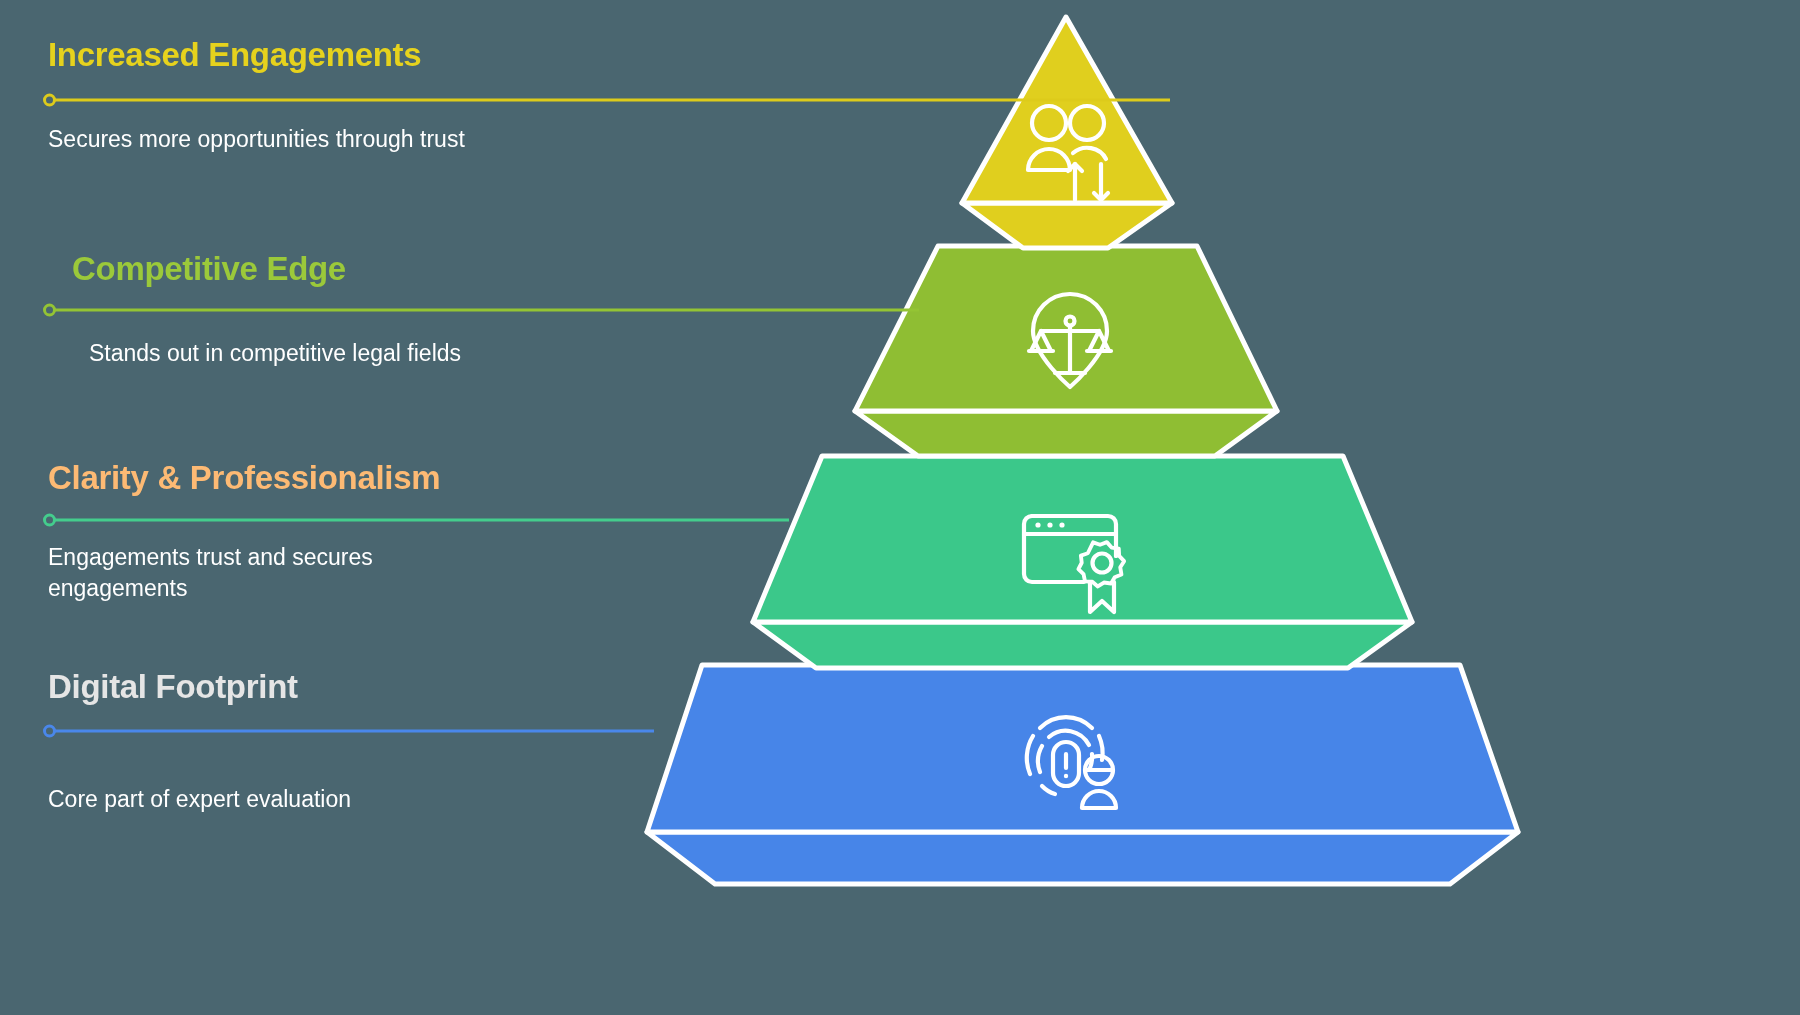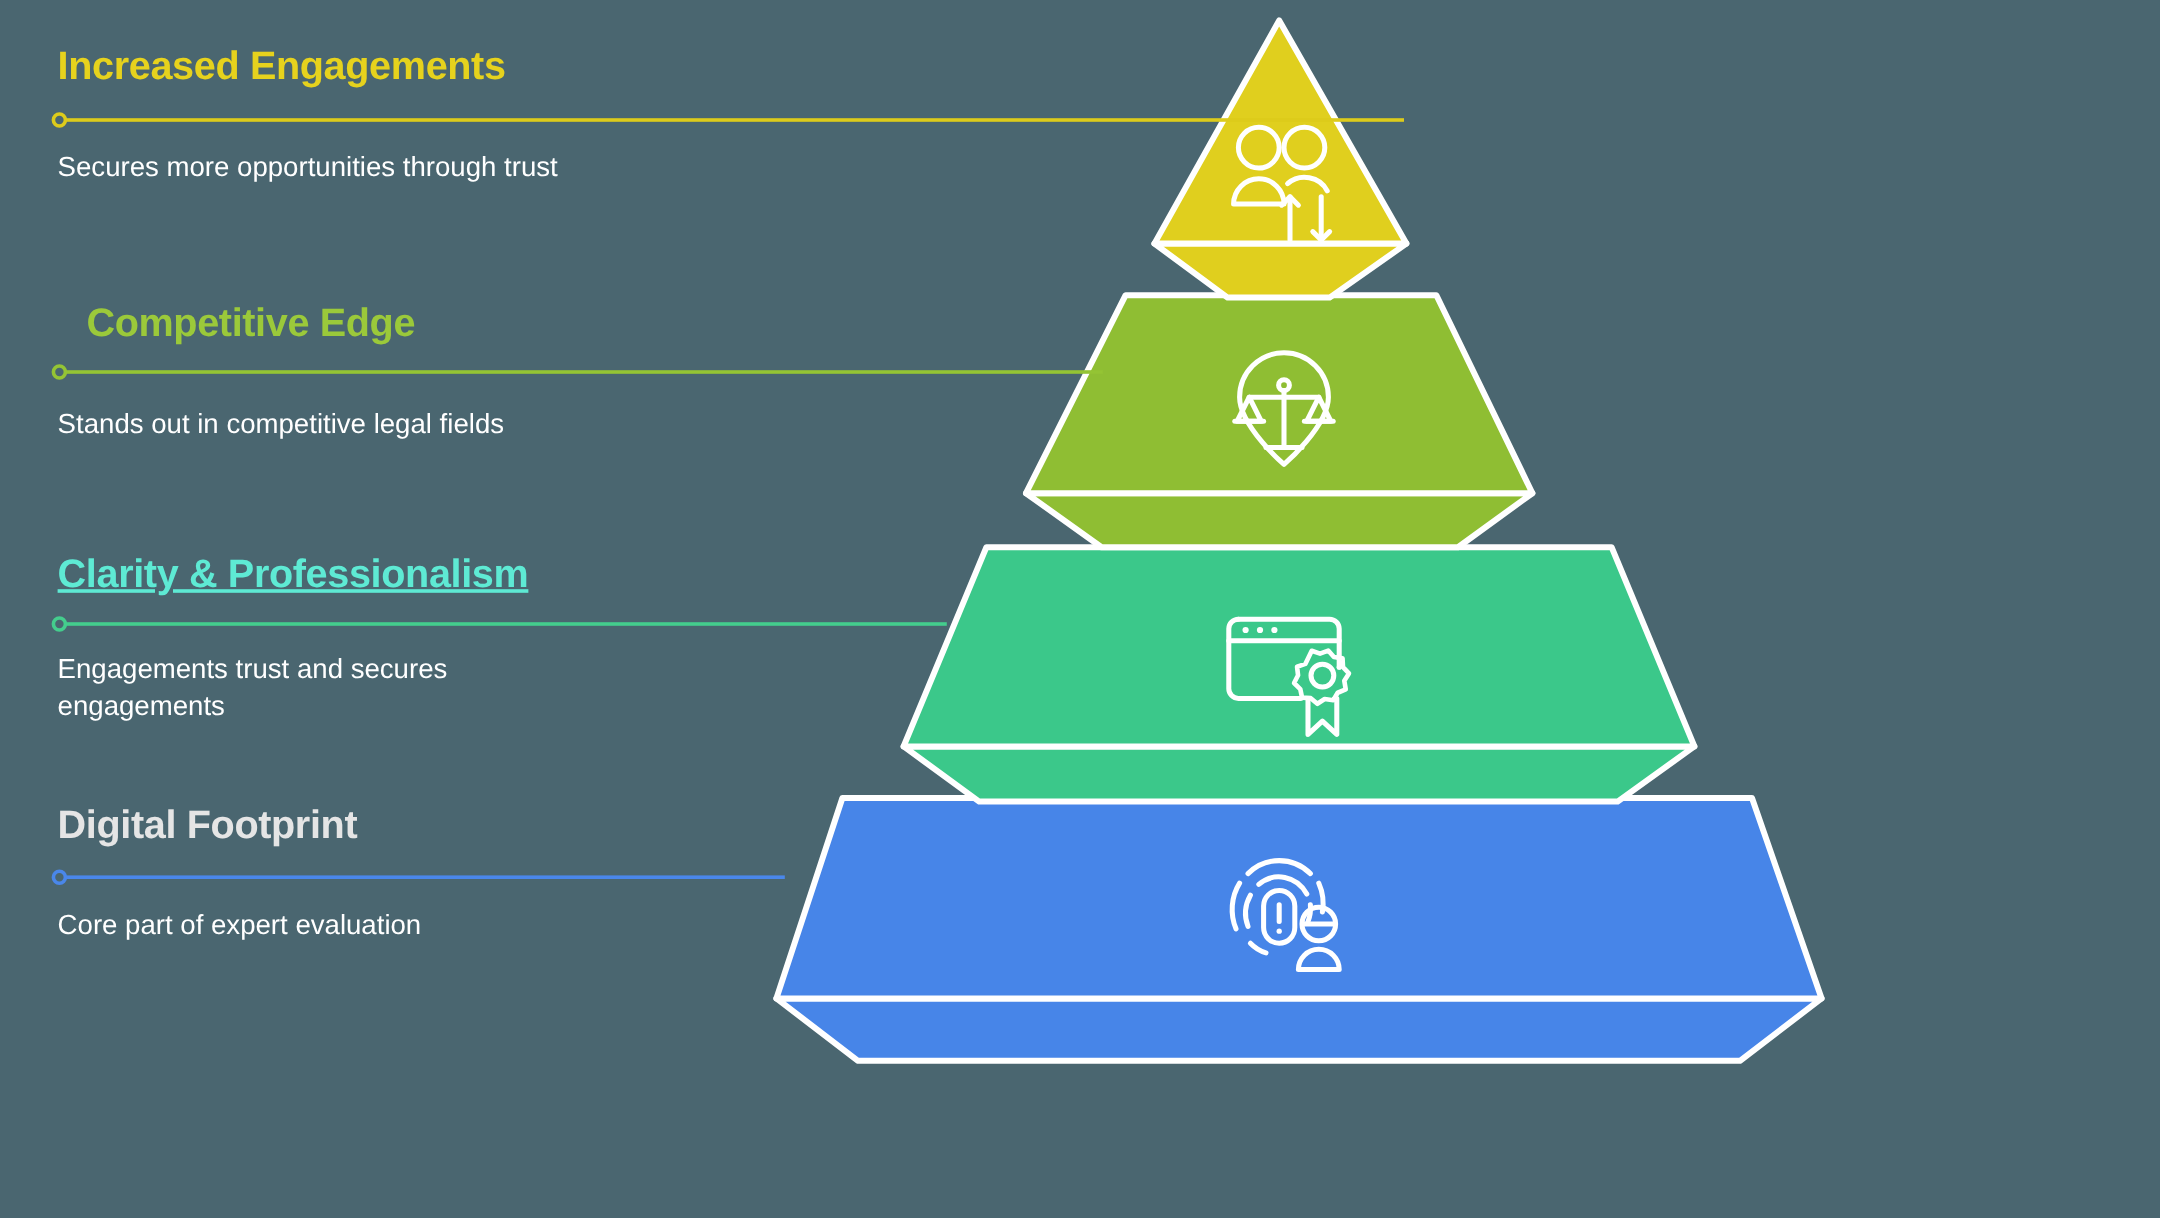--- a/index.html
+++ b/index.html
@@ -144,7 +144,7 @@
     <span class="rule"></span>
     <span class="dot"></span>
   </div>
-  <div class="label-block" style="top:338px;">
+  <div class="label-block" style="top:338px;margin-left:41px;">
     <div class="label-desc">Stands out in competitive legal fields</div>
   </div>
 

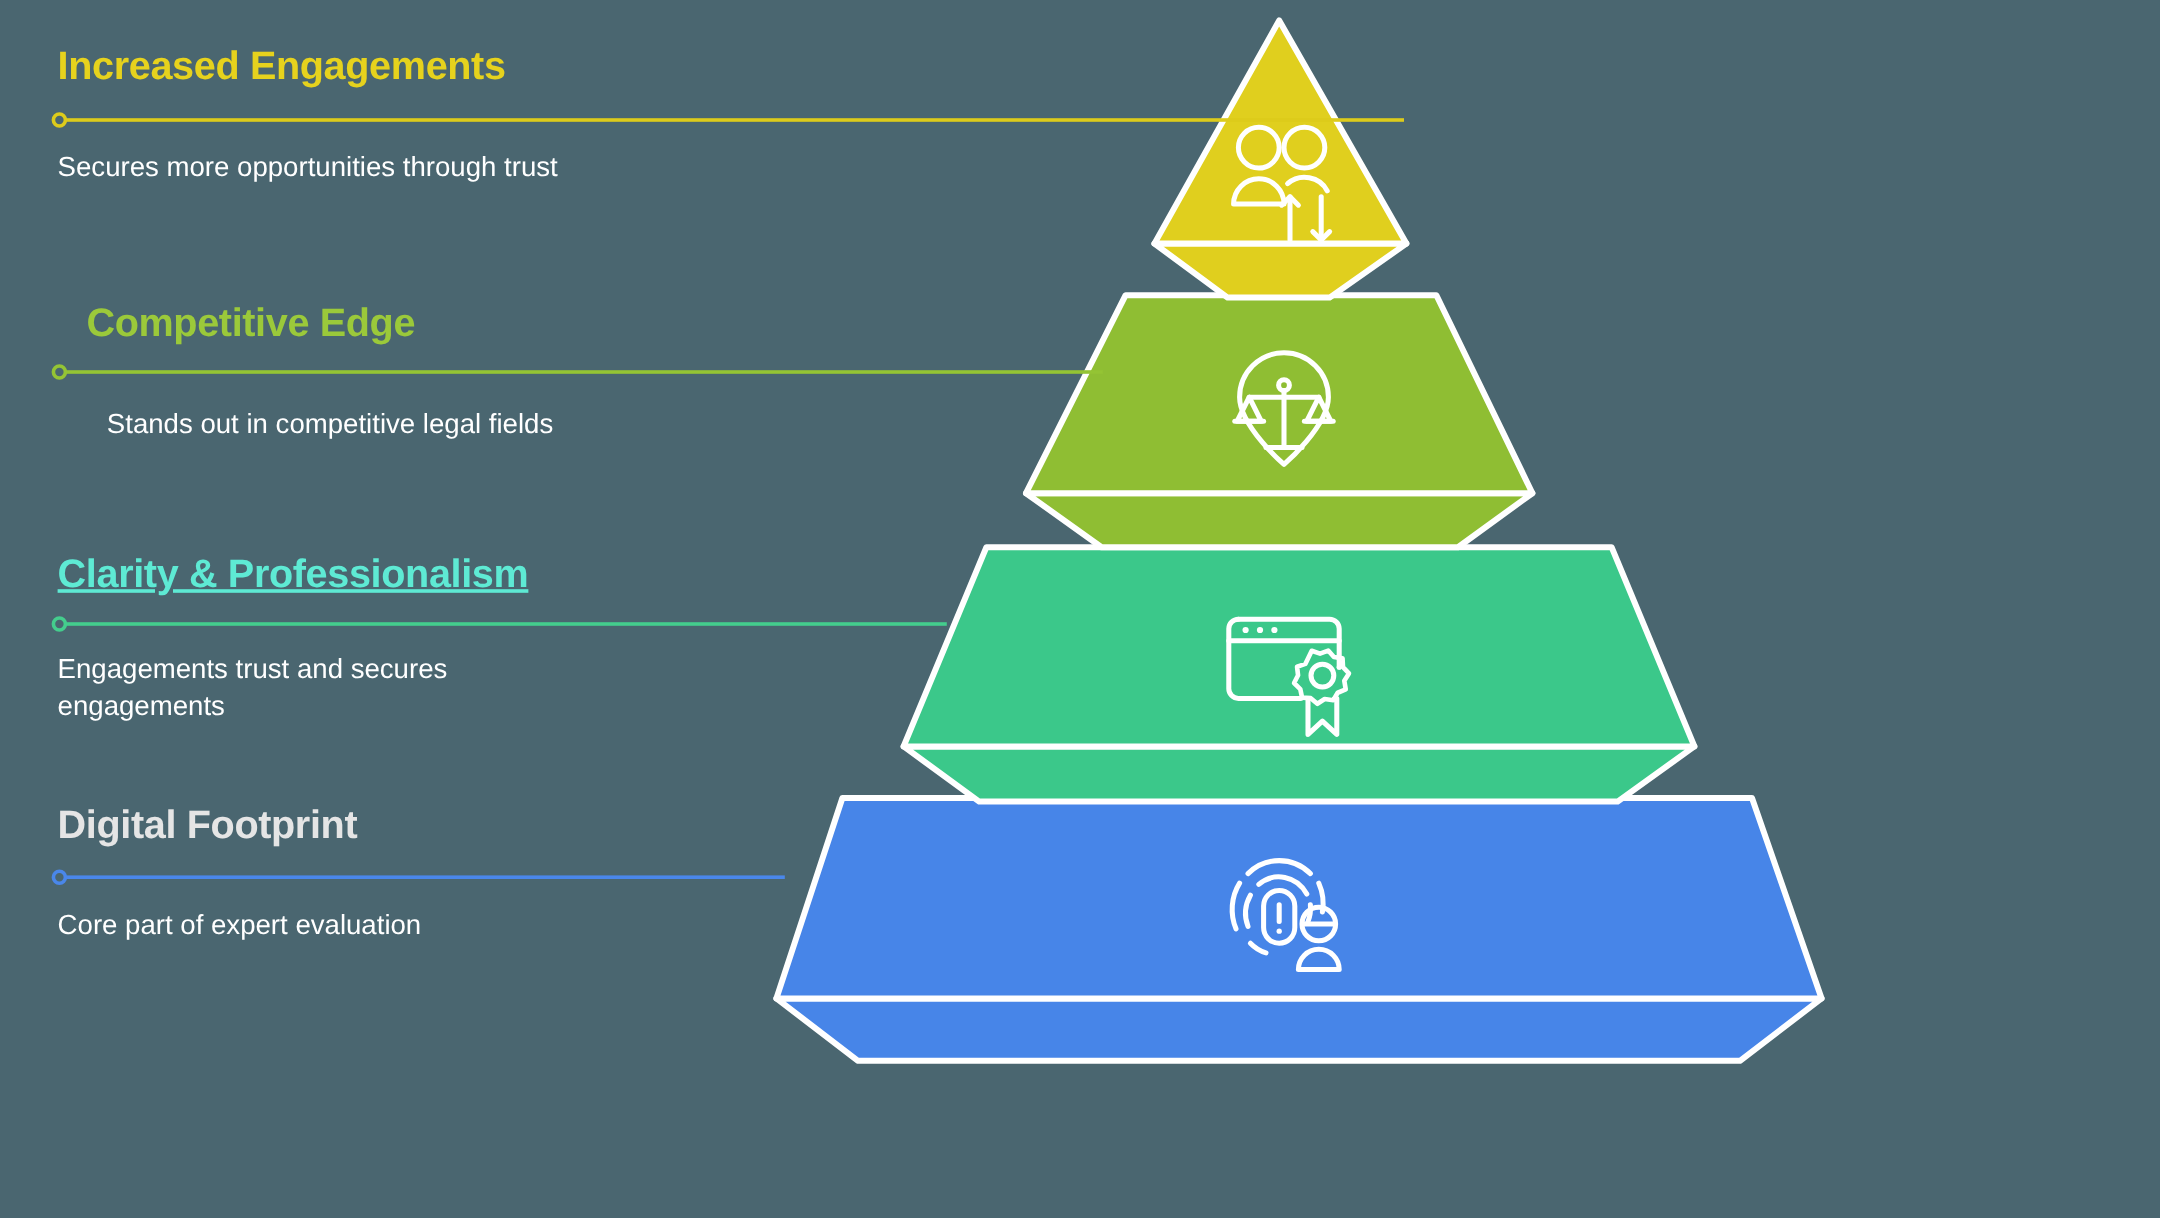--- a/index.html
+++ b/index.html
@@ -149,7 +149,7 @@
   </div>
 
   <div class="label-block" style="top:461px;">
-    <div class="label-title" style="color:#5eead4;text-decoration:underline;">Clarity &amp; Professionalism</div>
+    <div class="label-title" style="color:#fdba74;">Clarity &amp; Professionalism</div>
   </div>
   <div class="connector" style="top:518px; left:44px; width:745px; color:#44cd8d;">
     <span class="rule"></span>

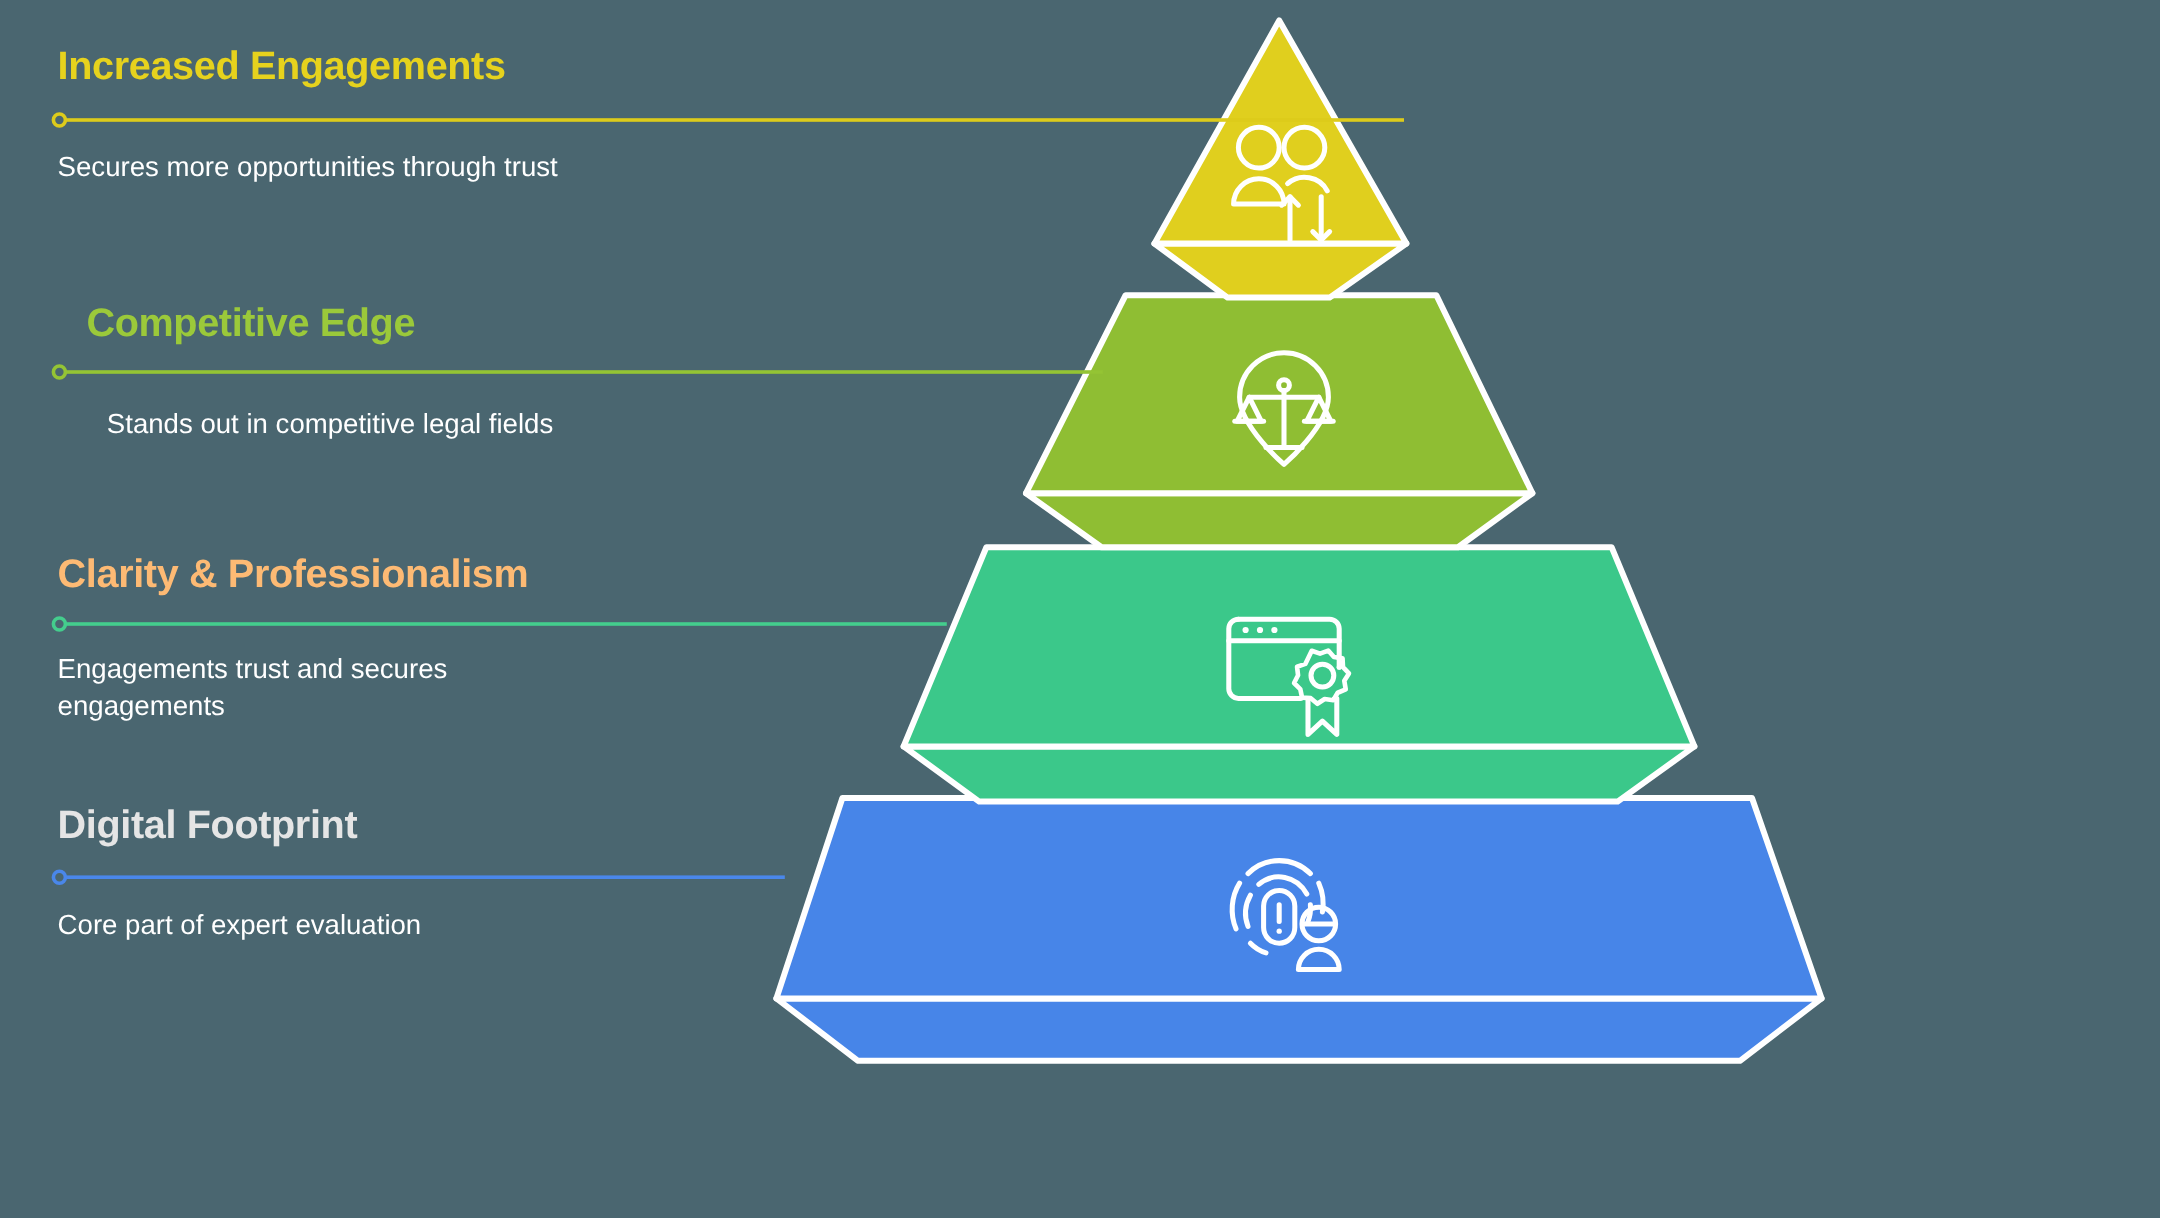--- a/index.html
+++ b/index.html
@@ -166,7 +166,7 @@
     <span class="rule"></span>
     <span class="dot"></span>
   </div>
-  <div class="label-block" style="top:755px;">
+  <div class="label-block" style="top:784px;">
     <div class="label-desc">Core part of expert evaluation</div>
   </div>
 

